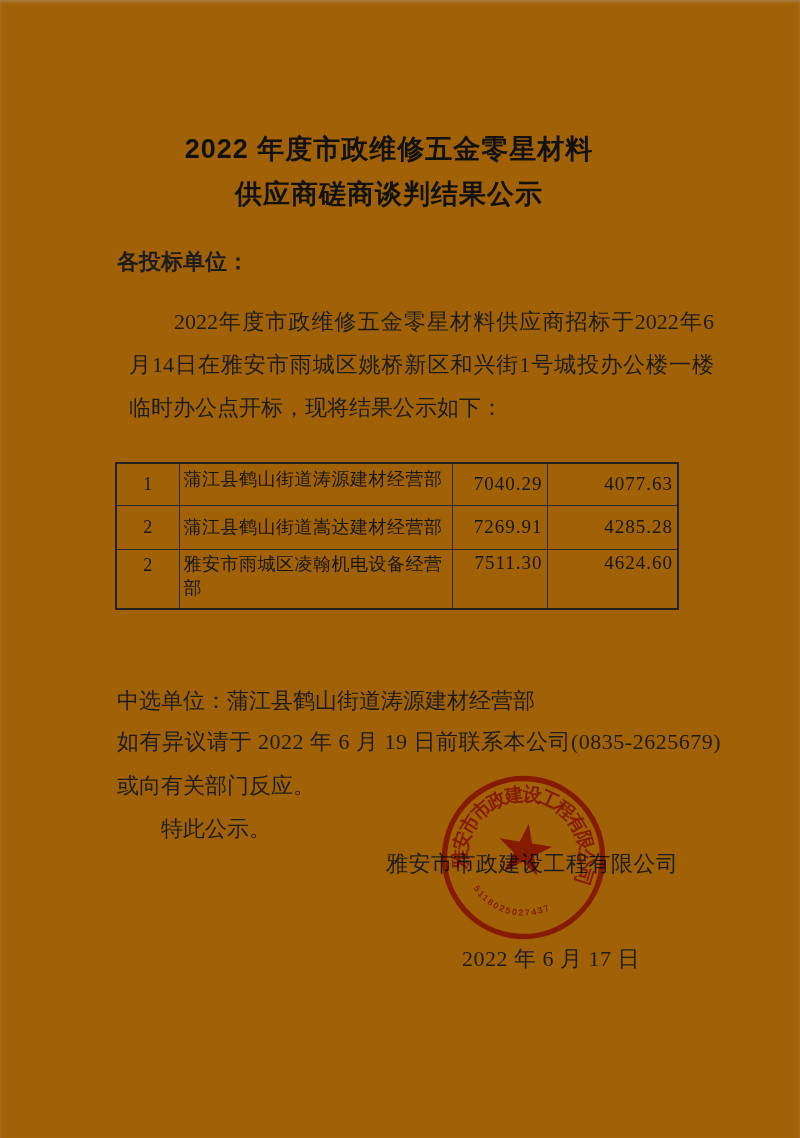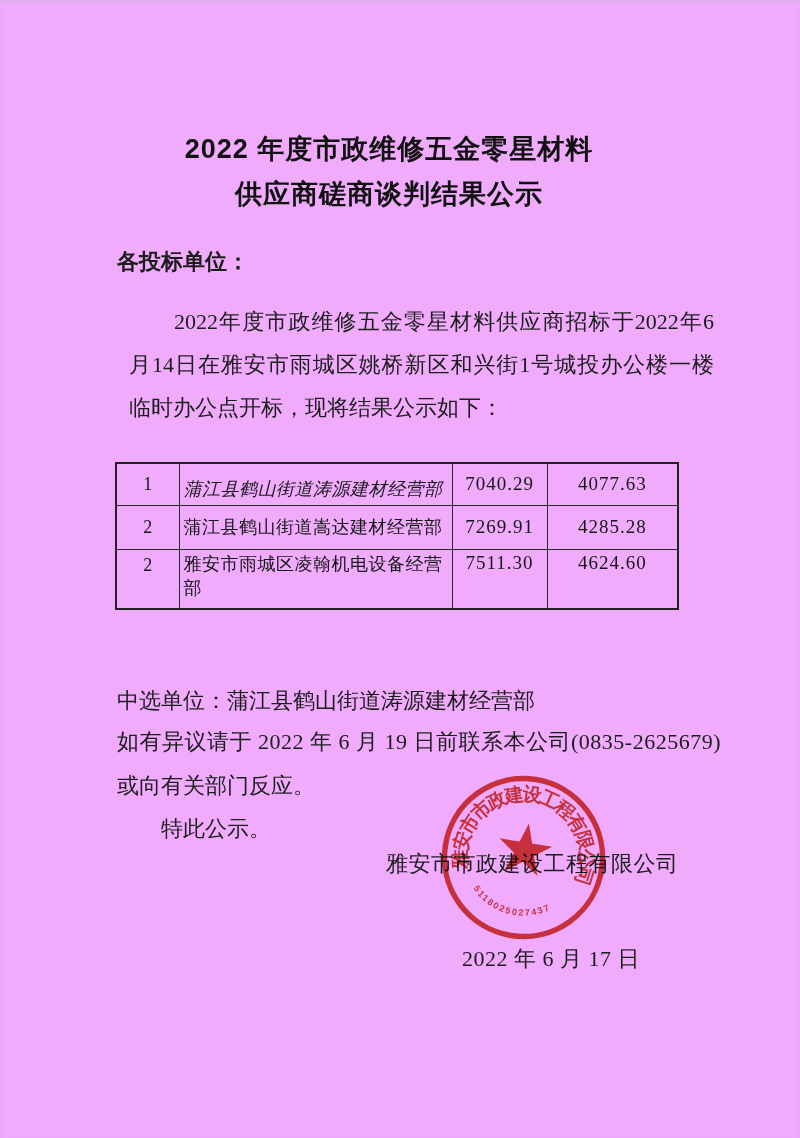--- a/index.html
+++ b/index.html
@@ -7,7 +7,7 @@
     position:relative;
     width:800px;height:1138px;
     margin:0 auto;
-    background:#f0abfc;
+    background:#a16207;
     overflow:hidden;
     font-family:"Liberation Serif", serif;
     color:#1c1c1c;

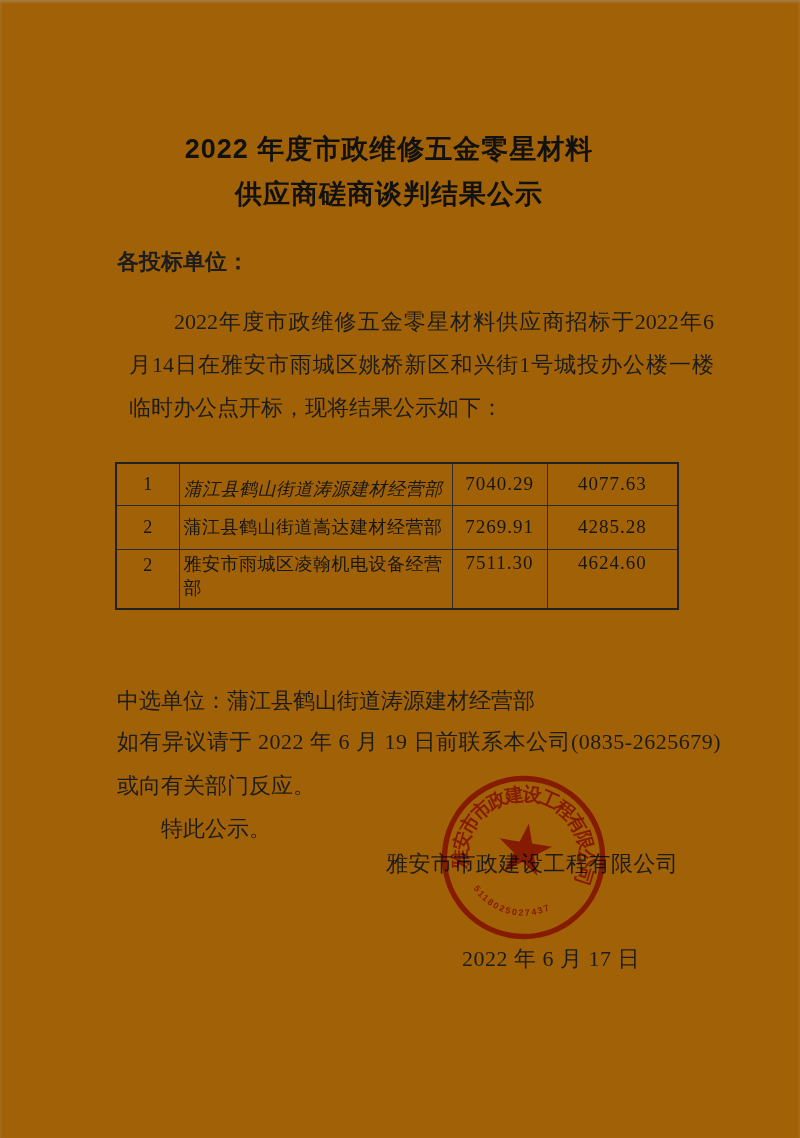--- a/index.html
+++ b/index.html
@@ -57,7 +57,7 @@
   td.c-unit{text-align:left;padding-left:8px;letter-spacing:0.5px;}
   td.c-price{text-align:center;padding-left:10px;font-size:19px;letter-spacing:1px;}
   tr.r1{height:42px;} tr.r2{height:44px;} tr.r3{height:57px;} tr.hr{height:64px;}
-  tr.r1 td.c-unit{vertical-align:top;padding-top:13px;font-style:italic;}
+  tr.r1 td.c-unit{vertical-align:top;padding-top:3px;}
   tr.r3 td.c-unit{vertical-align:bottom;padding-bottom:8px;}
   tr.r3 td.c-price{vertical-align:top;}
   tr.r3 td.c-rank{vertical-align:top;padding-top:5px;}

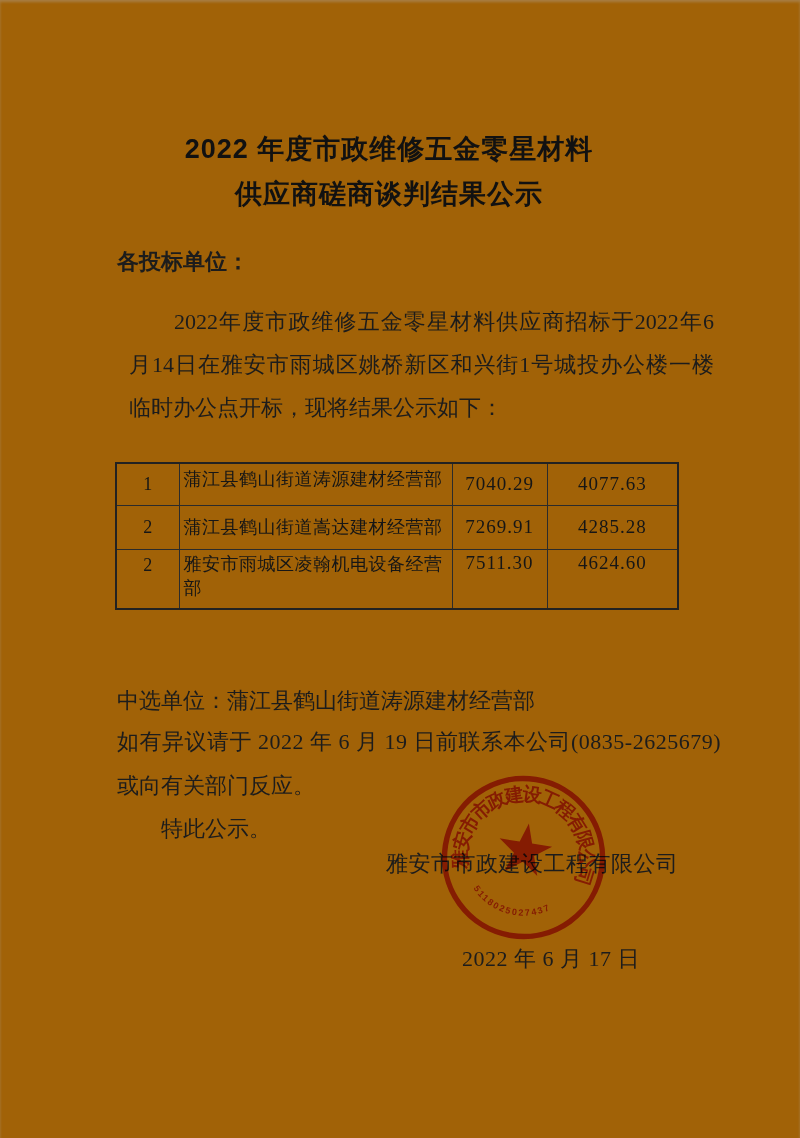--- a/index.html
+++ b/index.html
@@ -55,7 +55,7 @@
   td.h-unit{text-align:center;vertical-align:top;padding-top:12px;font-size:19px;letter-spacing:3px;}
   td.h-price{text-align:left;vertical-align:top;padding-top:12px;padding-left:10px;font-size:19px;letter-spacing:1px;}
   td.c-unit{text-align:left;padding-left:8px;letter-spacing:0.5px;}
-  td.c-price{text-align:center;padding-left:10px;font-size:19px;letter-spacing:1px;}
+  td.c-price{text-align:right;padding-left:10px;font-size:19px;letter-spacing:1px;}
   tr.r1{height:42px;} tr.r2{height:44px;} tr.r3{height:57px;} tr.hr{height:64px;}
   tr.r1 td.c-unit{vertical-align:top;padding-top:3px;}
   tr.r3 td.c-unit{vertical-align:bottom;padding-bottom:8px;}

